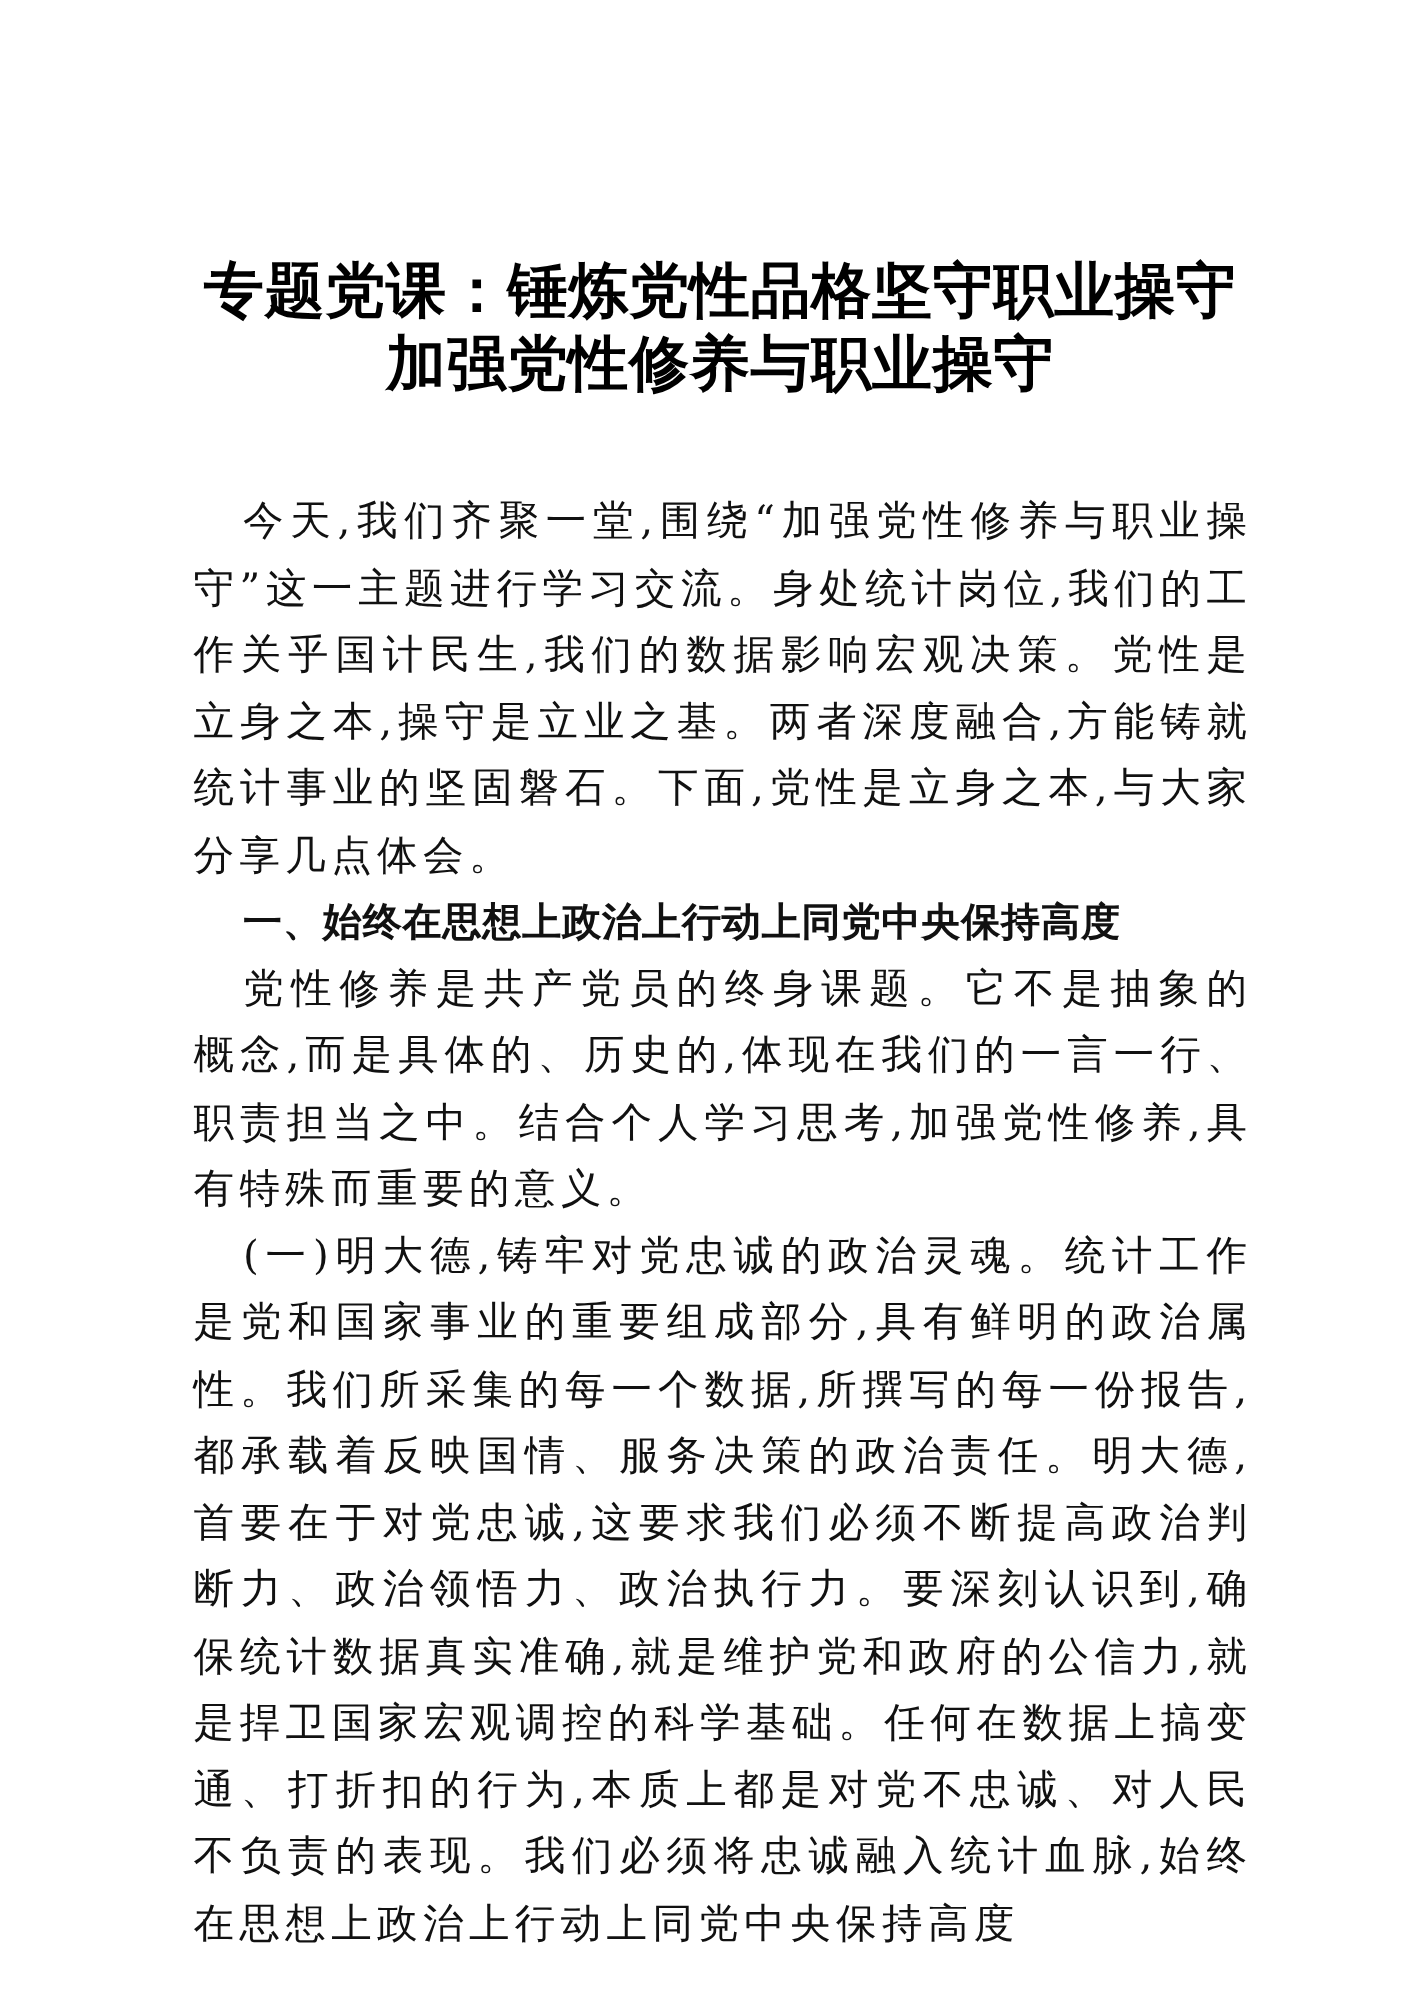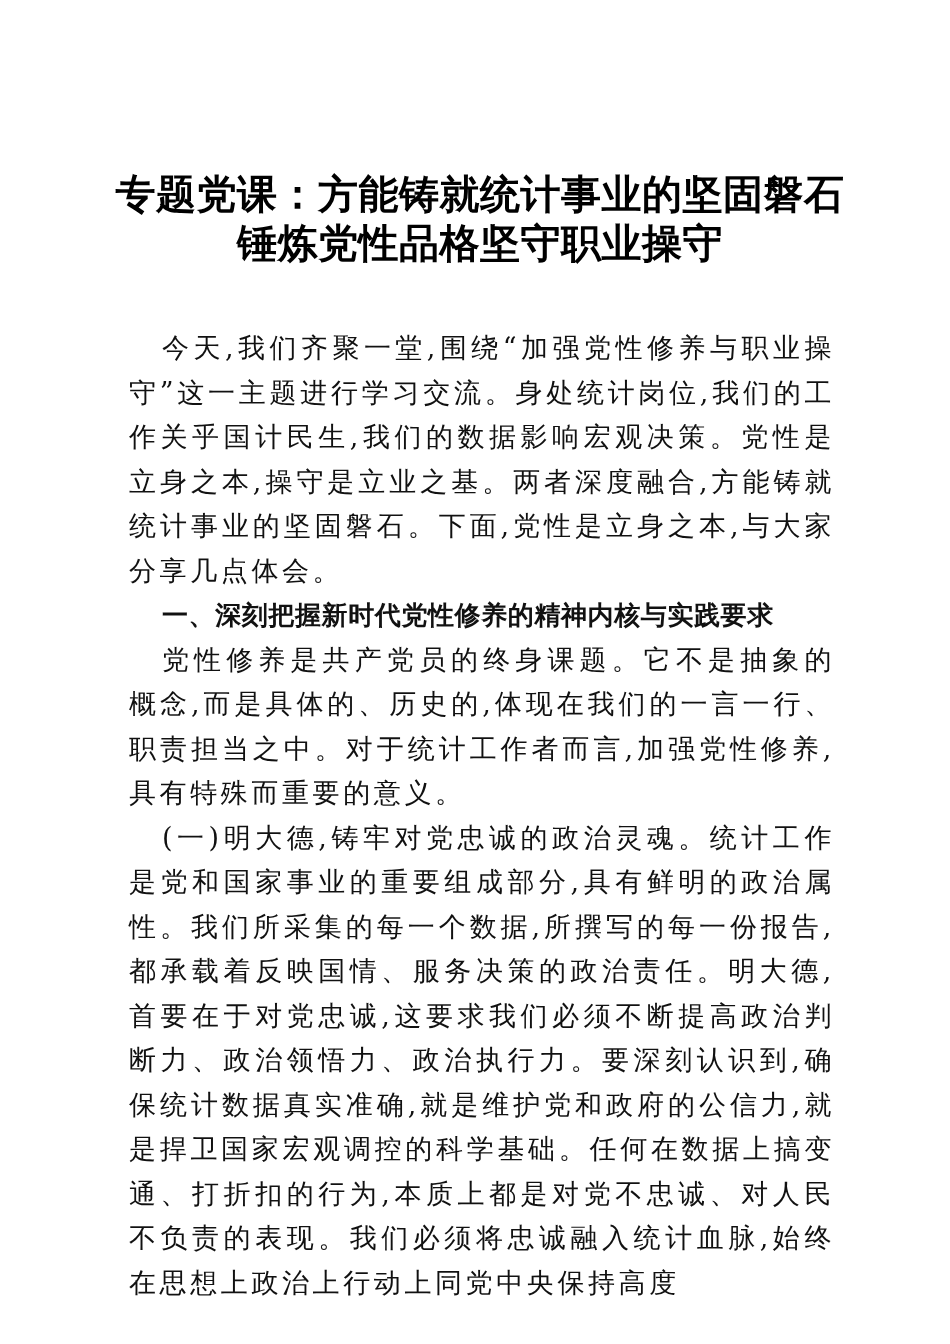--- a/index.html
+++ b/index.html
@@ -76,7 +76,7 @@
 
 <div class="page">
   <h1 class="title">
-    <span>专题党课：方能铸就统计事业的坚固磐石</span>
+    <span>专题党课：锤炼党性品格坚守职业操守</span>
     <span>锤炼党性品格坚守职业操守</span>
   </h1>
 

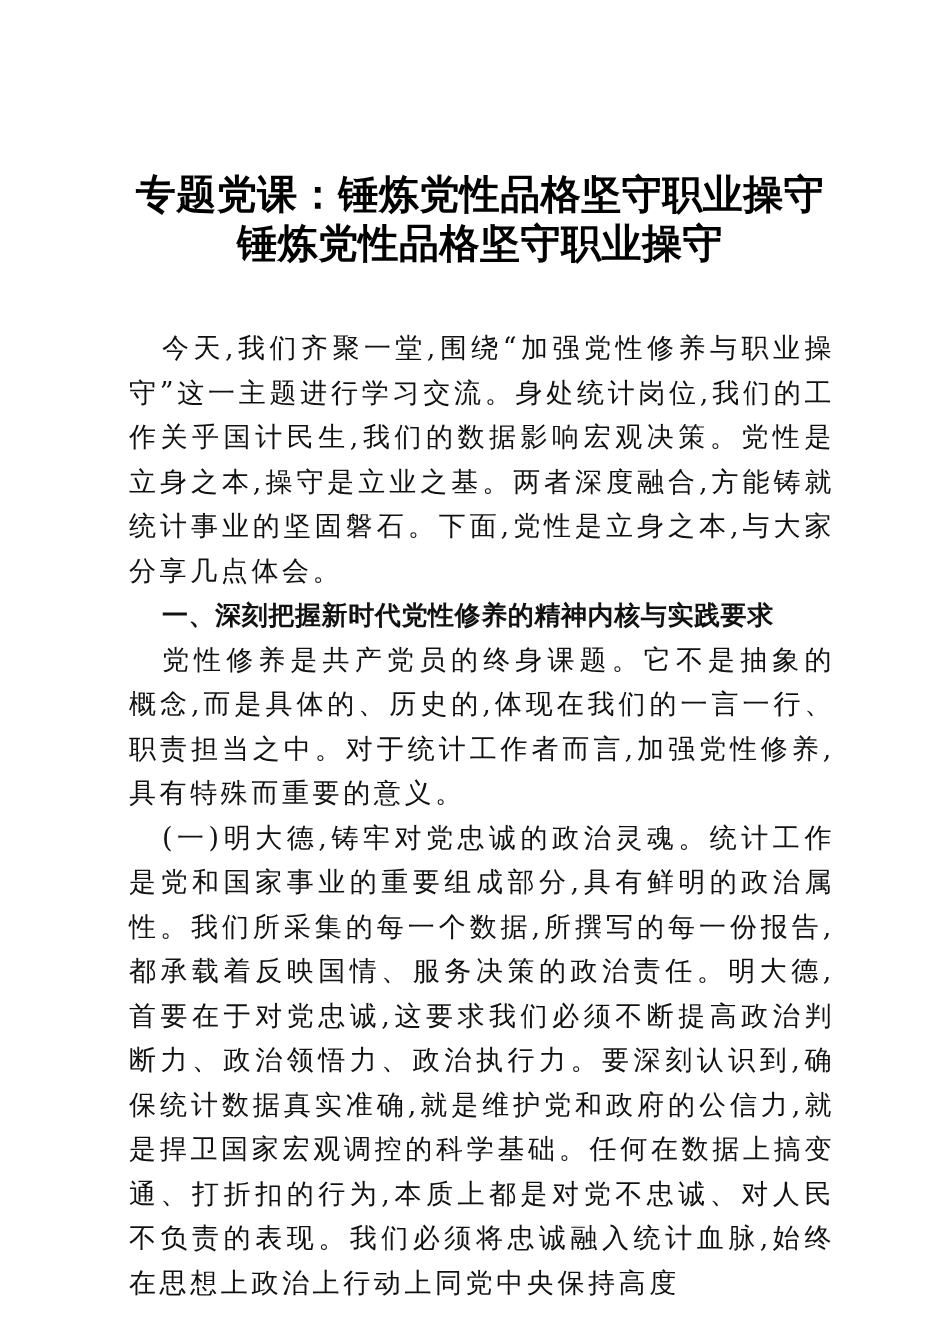--- a/index.html
+++ b/index.html
@@ -77,7 +77,7 @@
 <div class="page">
   <h1 class="title">
     <span>专题党课：锤炼党性品格坚守职业操守</span>
-    <span>锤炼党性品格坚守职业操守</span>
+    <span>加强党性修养与职业操守</span>
   </h1>
 
   <div class="body-text">

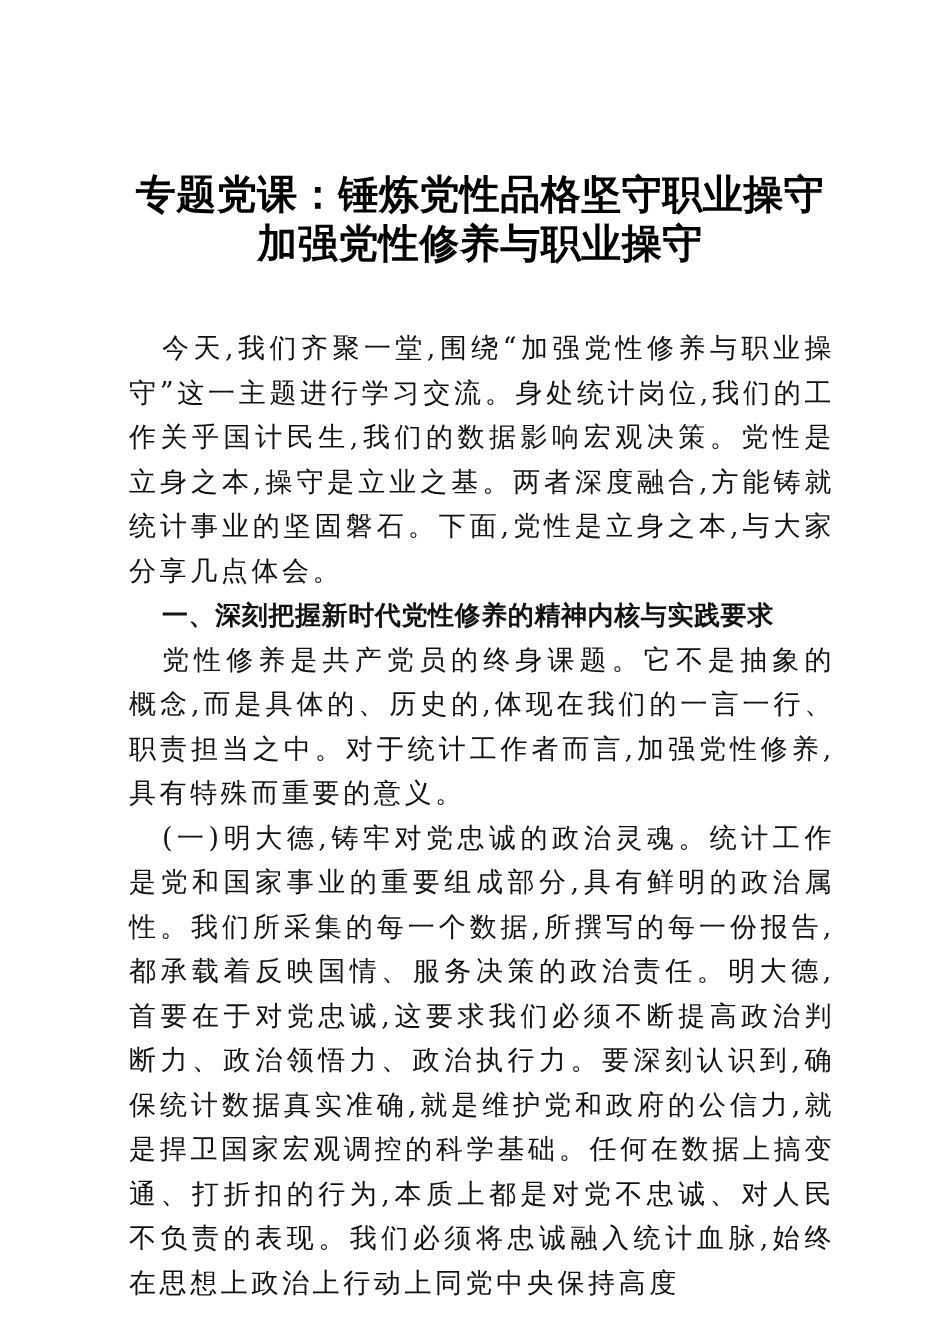--- a/index.html
+++ b/index.html
@@ -82,7 +82,7 @@
 
   <div class="body-text">
     <p class="indent">今天,我们齐聚一堂,围绕“加强党性修养与职业操守”这一主题进行学习交流。身处统计岗位,我们的工作关乎国计民生,我们的数据影响宏观决策。党性是立身之本,操守是立业之基。两者深度融合,方能铸就统计事业的坚固磐石。下面,党性是立身之本,与大家分享几点体会。</p>
-    <p class="heading">一、深刻把握新时代党性修养的精神内核与实践要求</p>
+    <p class="heading">一、始终在思想上政治上行动上同党中央保持高度</p>
     <p class="indent">党性修养是共产党员的终身课题。它不是抽象的概念,而是具体的、历史的,体现在我们的一言一行、职责担当之中。对于统计工作者而言,加强党性修养,具有特殊而重要的意义。</p>
     <p class="indent">(一)明大德,铸牢对党忠诚的政治灵魂。统计工作是党和国家事业的重要组成部分,具有鲜明的政治属性。我们所采集的每一个数据,所撰写的每一份报告,都承载着反映国情、服务决策的政治责任。明大德,首要在于对党忠诚,这要求我们必须不断提高政治判断力、政治领悟力、政治执行力。要深刻认识到,确保统计数据真实准确,就是维护党和政府的公信力,就是捍卫国家宏观调控的科学基础。任何在数据上搞变通、打折扣的行为,本质上都是对党不忠诚、对人民不负责的表现。我们必须将忠诚融入统计血脉,始终在思想上政治上行动上同党中央保持高度</p>
   </div>

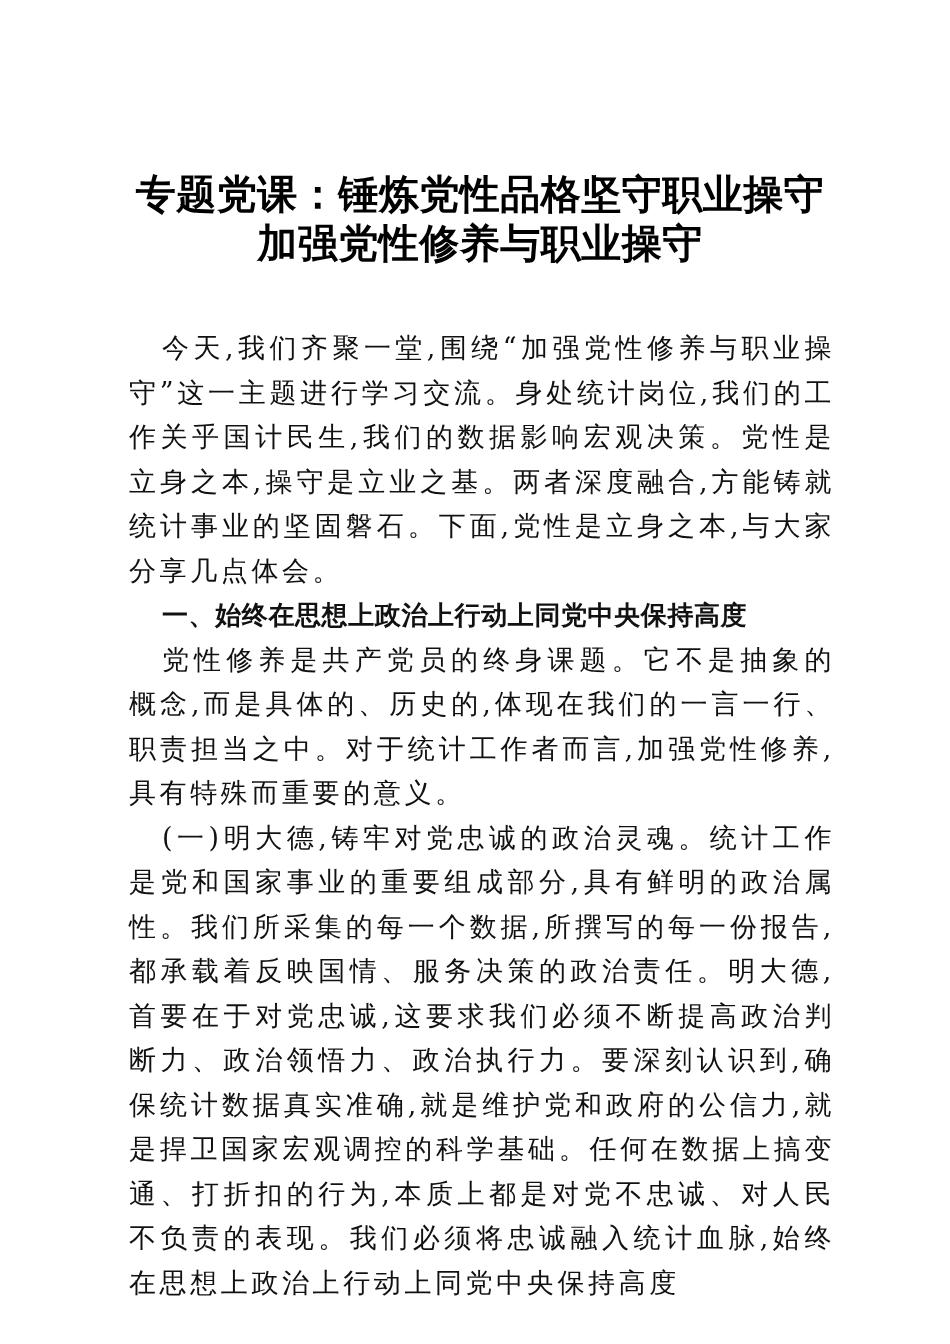--- a/index.html
+++ b/index.html
@@ -83,7 +83,7 @@
   <div class="body-text">
     <p class="indent">今天,我们齐聚一堂,围绕“加强党性修养与职业操守”这一主题进行学习交流。身处统计岗位,我们的工作关乎国计民生,我们的数据影响宏观决策。党性是立身之本,操守是立业之基。两者深度融合,方能铸就统计事业的坚固磐石。下面,党性是立身之本,与大家分享几点体会。</p>
     <p class="heading">一、始终在思想上政治上行动上同党中央保持高度</p>
-    <p class="indent">党性修养是共产党员的终身课题。它不是抽象的概念,而是具体的、历史的,体现在我们的一言一行、职责担当之中。对于统计工作者而言,加强党性修养,具有特殊而重要的意义。</p>
+    <p class="indent">党性修养是共产党员的终身课题。它不是抽象的概念,而是具体的、历史的,体现在我们的一言一行、职责担当之中。结合个人学习思考,加强党性修养,具有特殊而重要的意义。</p>
     <p class="indent">(一)明大德,铸牢对党忠诚的政治灵魂。统计工作是党和国家事业的重要组成部分,具有鲜明的政治属性。我们所采集的每一个数据,所撰写的每一份报告,都承载着反映国情、服务决策的政治责任。明大德,首要在于对党忠诚,这要求我们必须不断提高政治判断力、政治领悟力、政治执行力。要深刻认识到,确保统计数据真实准确,就是维护党和政府的公信力,就是捍卫国家宏观调控的科学基础。任何在数据上搞变通、打折扣的行为,本质上都是对党不忠诚、对人民不负责的表现。我们必须将忠诚融入统计血脉,始终在思想上政治上行动上同党中央保持高度</p>
   </div>
 </div>

